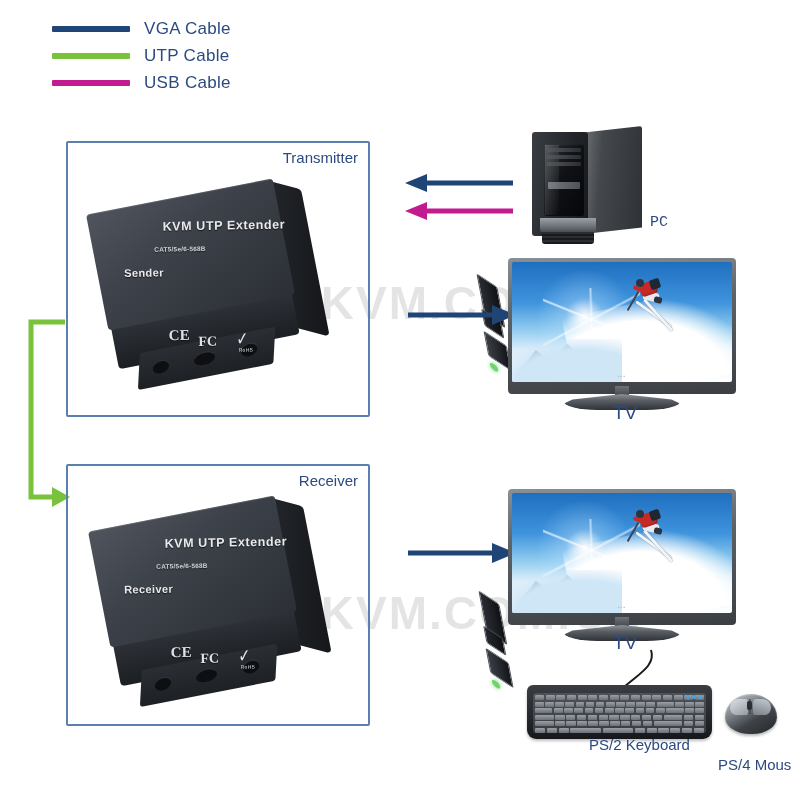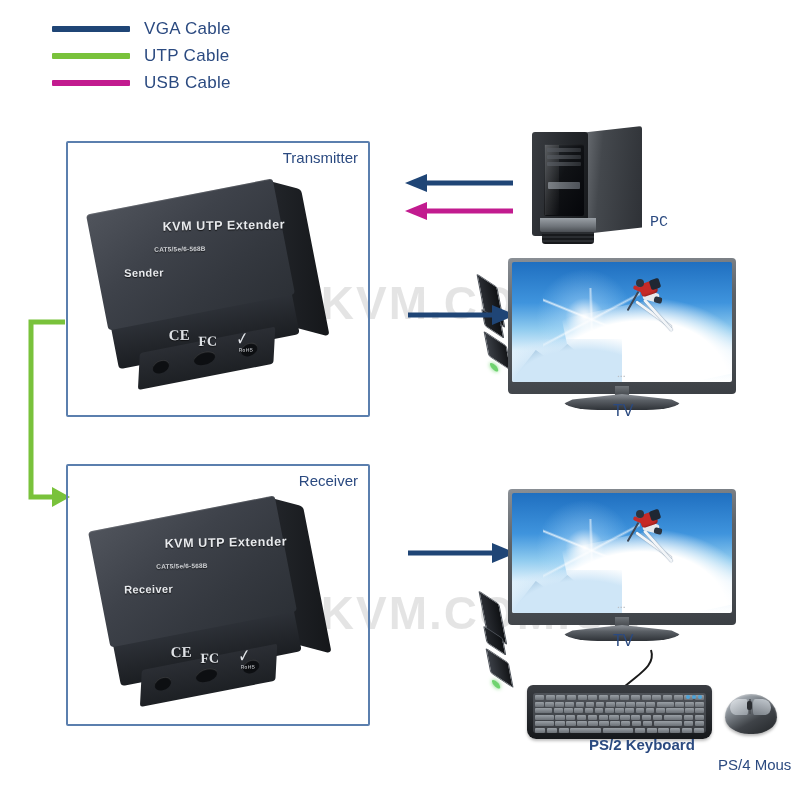--- a/index.html
+++ b/index.html
@@ -179,7 +179,7 @@
 
   
   .caption{position:absolute;font-size:15px;color:#2b4a80;white-space:nowrap;}
-  .caption.big{font-size:16px;}
+  .caption.big{font-size:19px;}
 
   
   .wm{position:absolute;left:0;width:800px;text-align:center;

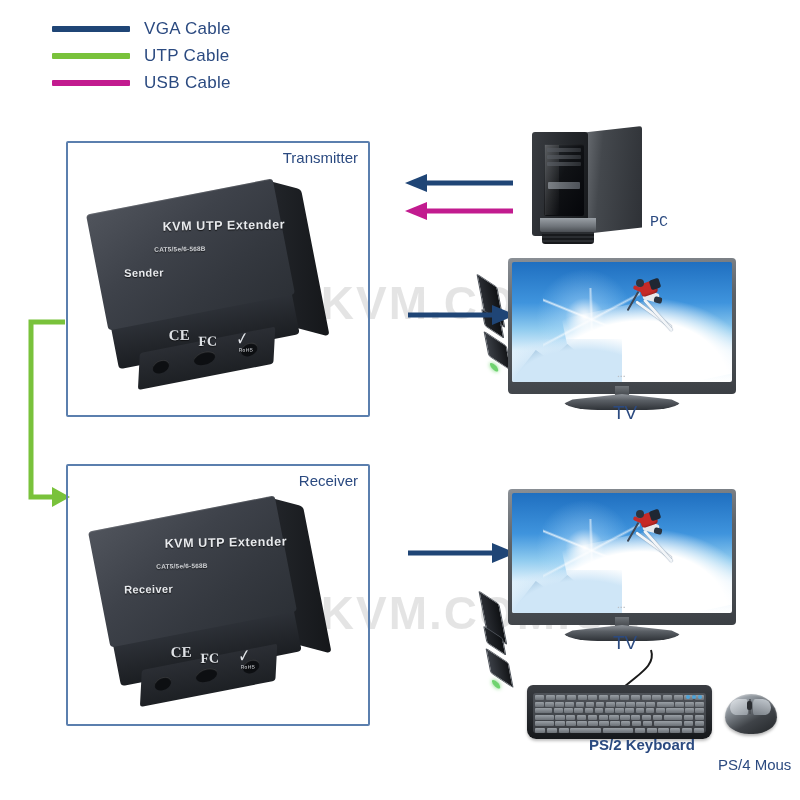--- a/index.html
+++ b/index.html
@@ -477,7 +477,7 @@
       </div>
     </div>
   </div>
-  <div class="caption" style="left:589px;top:736px;font-weight:bold;">PS/2 Keyboard</div>
+  <div class="caption" style="left:589px;top:736px;">PS/2 Keyboard</div>
 
   <div class="abs" id="mouse">
     <div class="ms-body">

